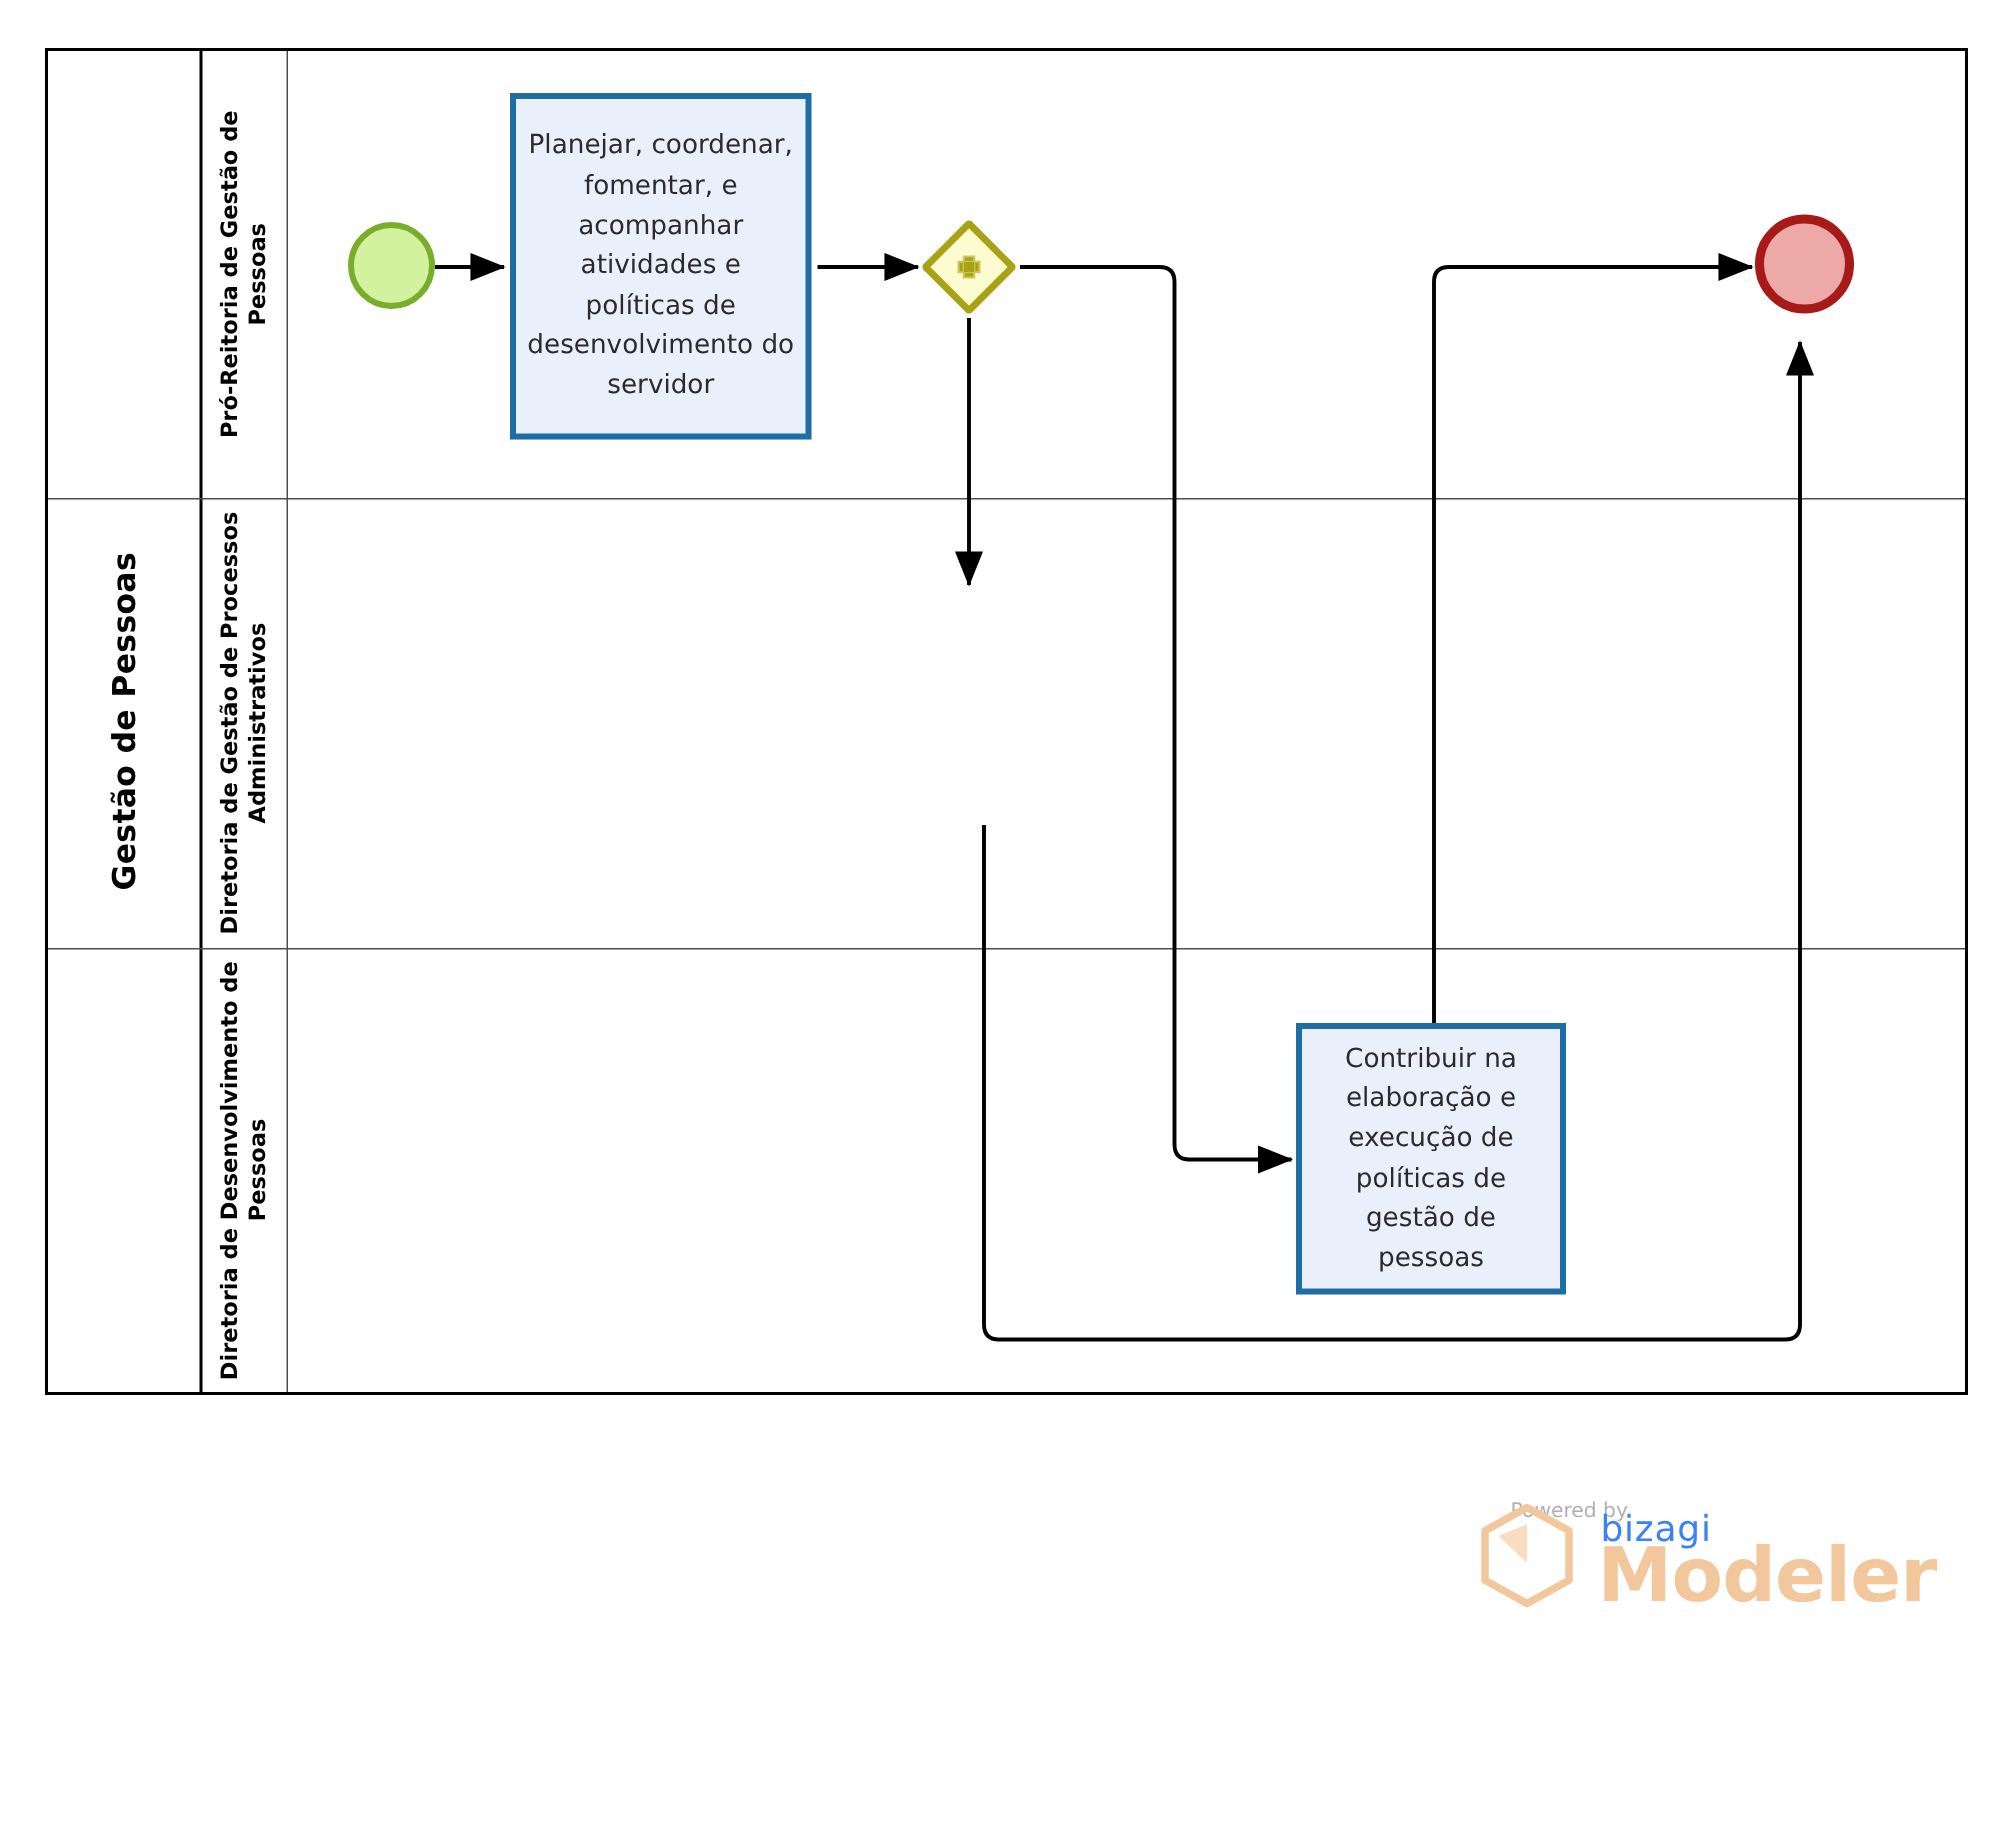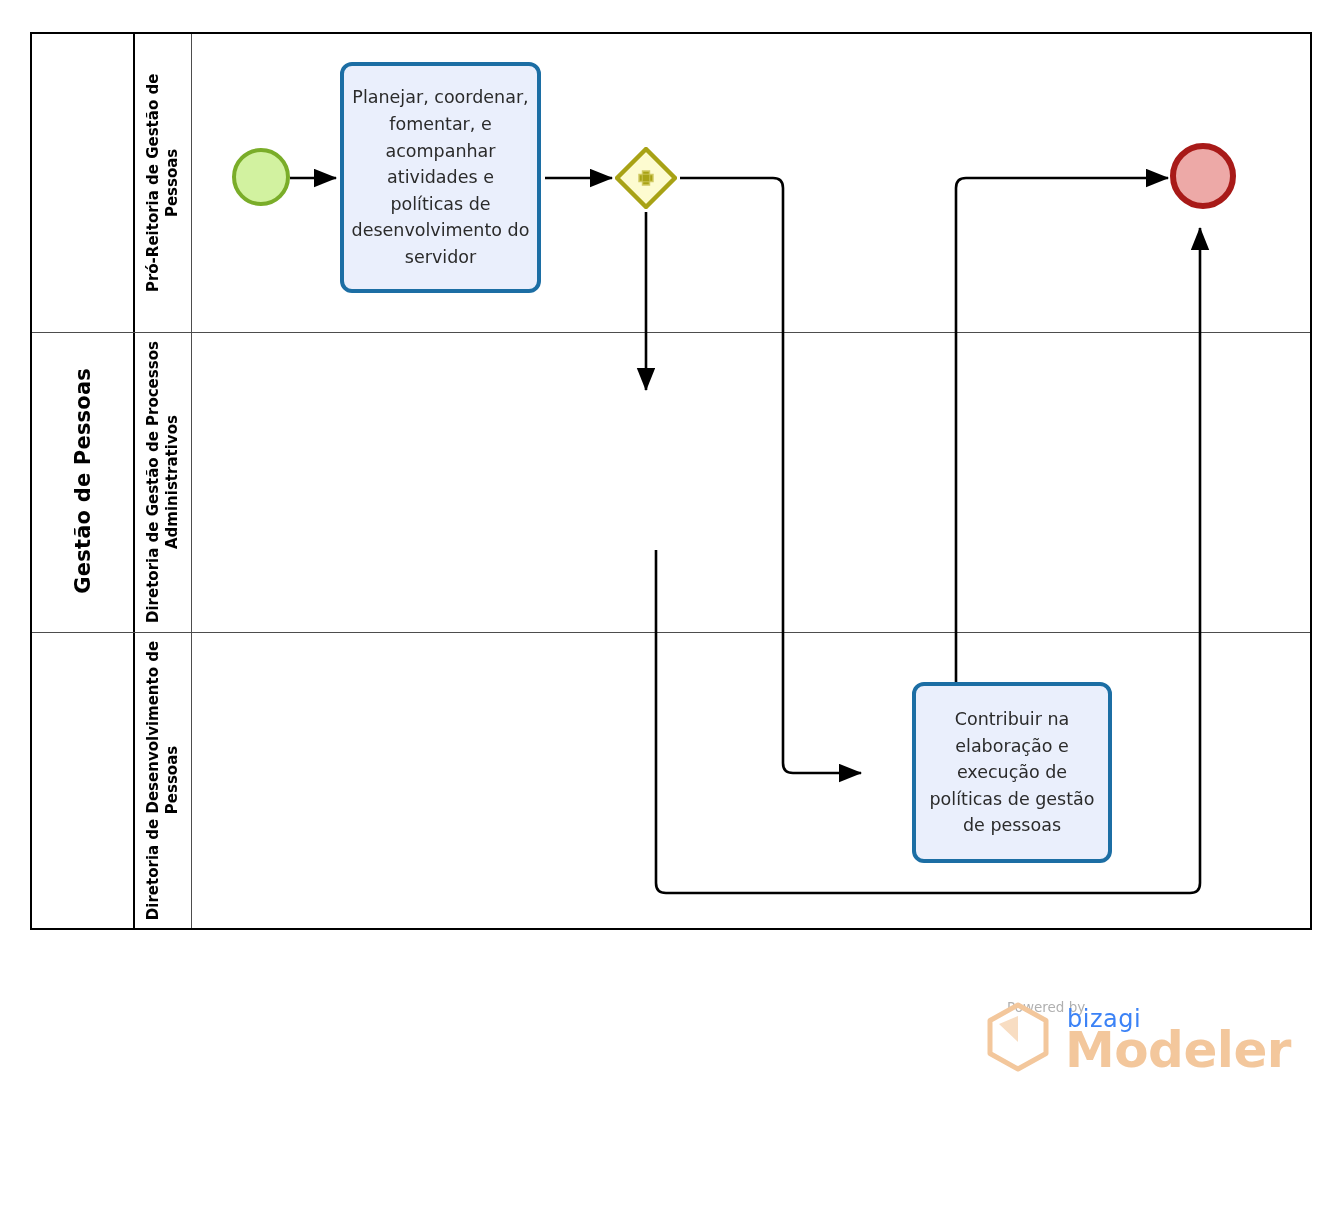--- a/index.html
+++ b/index.html
@@ -115,7 +115,7 @@
   .task {
     background: #eaeffc;
     border: 4px solid #1c6ea4;
-    border-radius: 12px;
+    border-radius: 0;
     display: flex;
     align-items: center;
     justify-content: center;

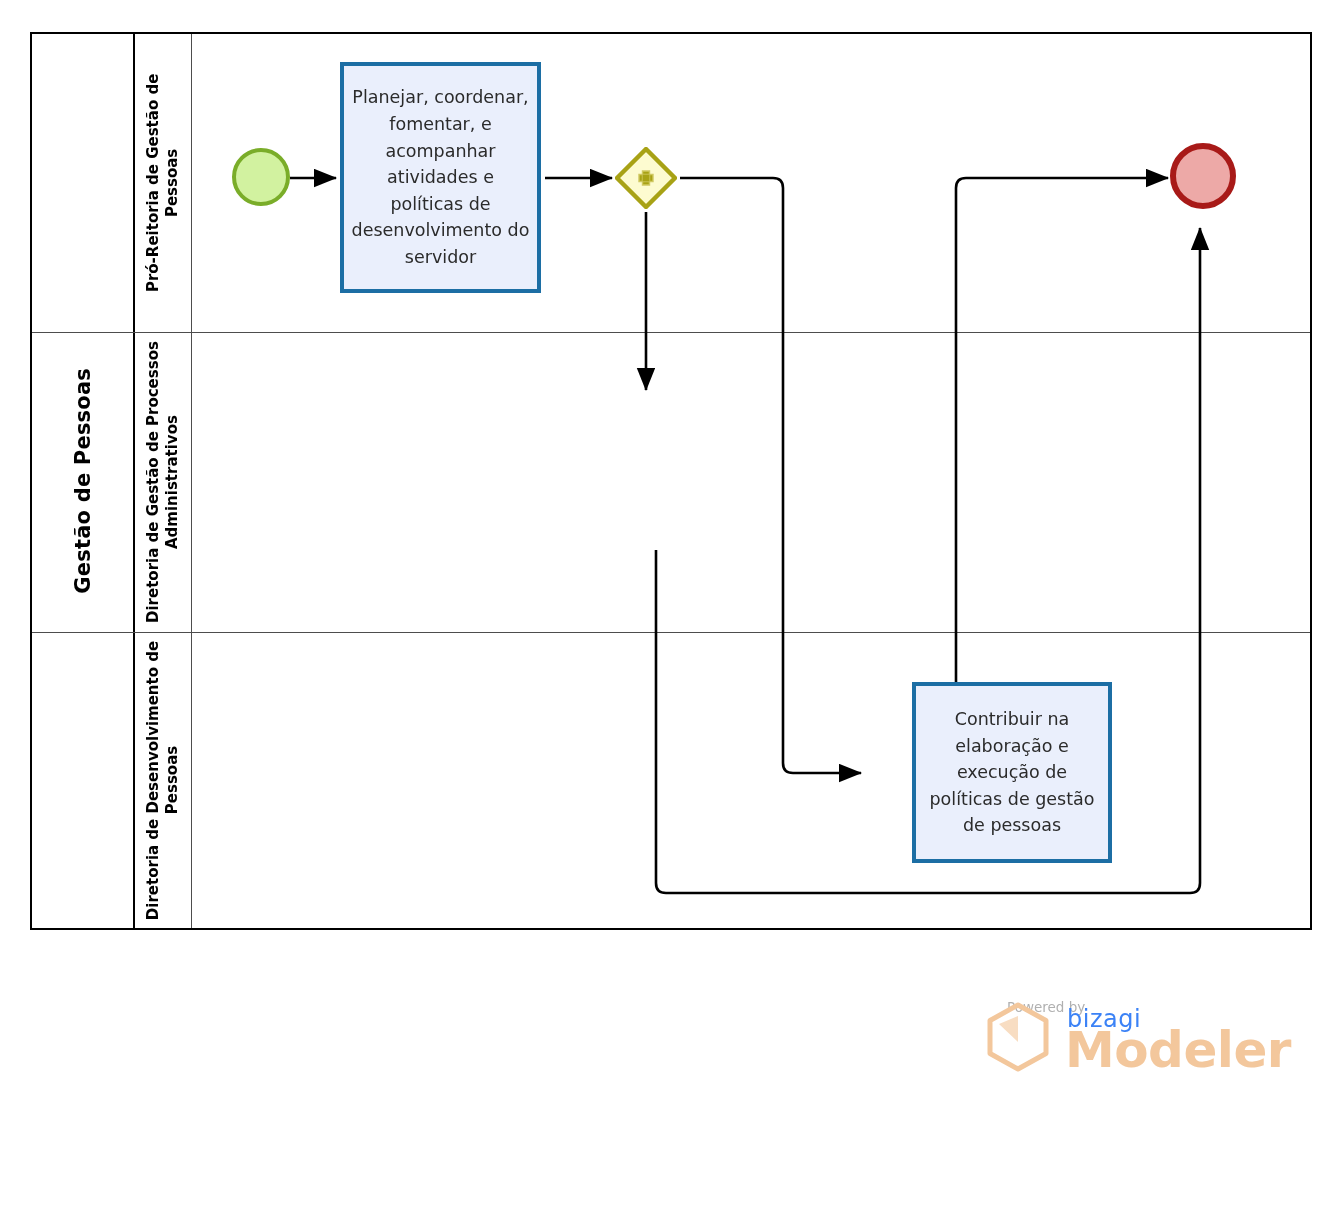--- a/index.html
+++ b/index.html
@@ -246,7 +246,7 @@
   </div>
 
 
-  <div class="node task" style="left:912px; top:682px; width:200px; height:181px;">
+  <div class="node task" style="left:864px; top:682px; width:180px; height:181px;">
     <span class="task-label">Contribuir na elaboração e execução de políticas de gestão de pessoas</span>
   </div>
 

